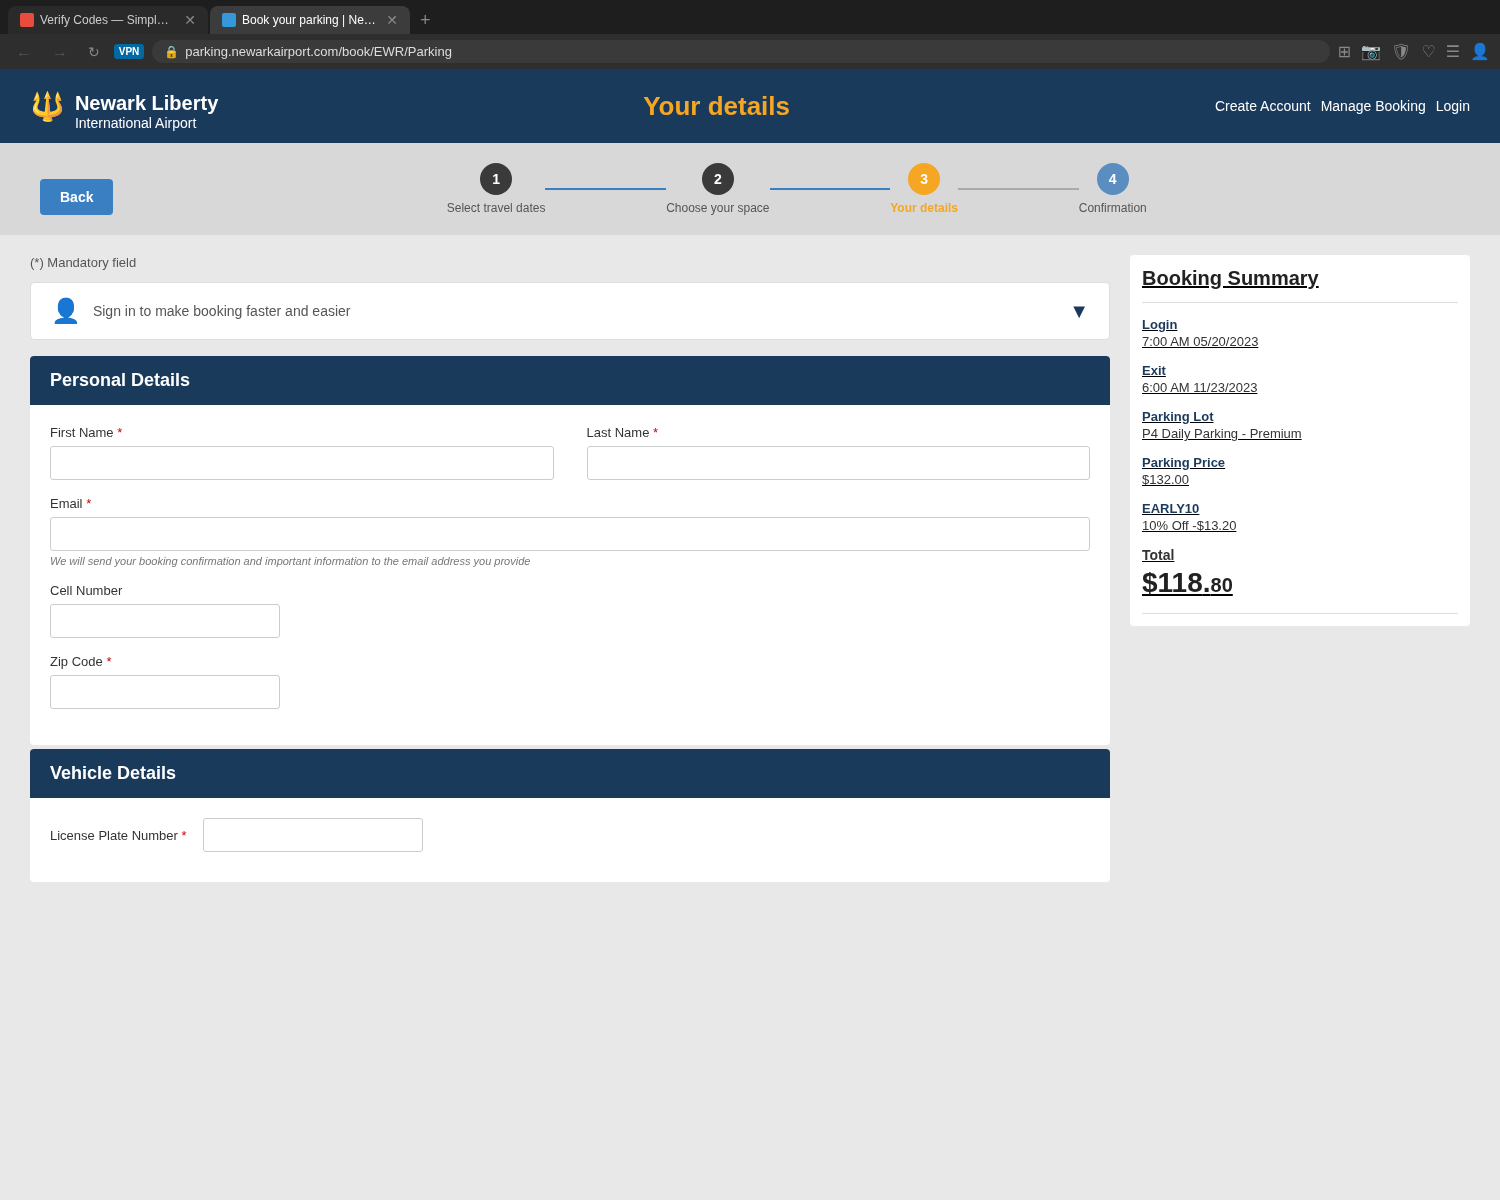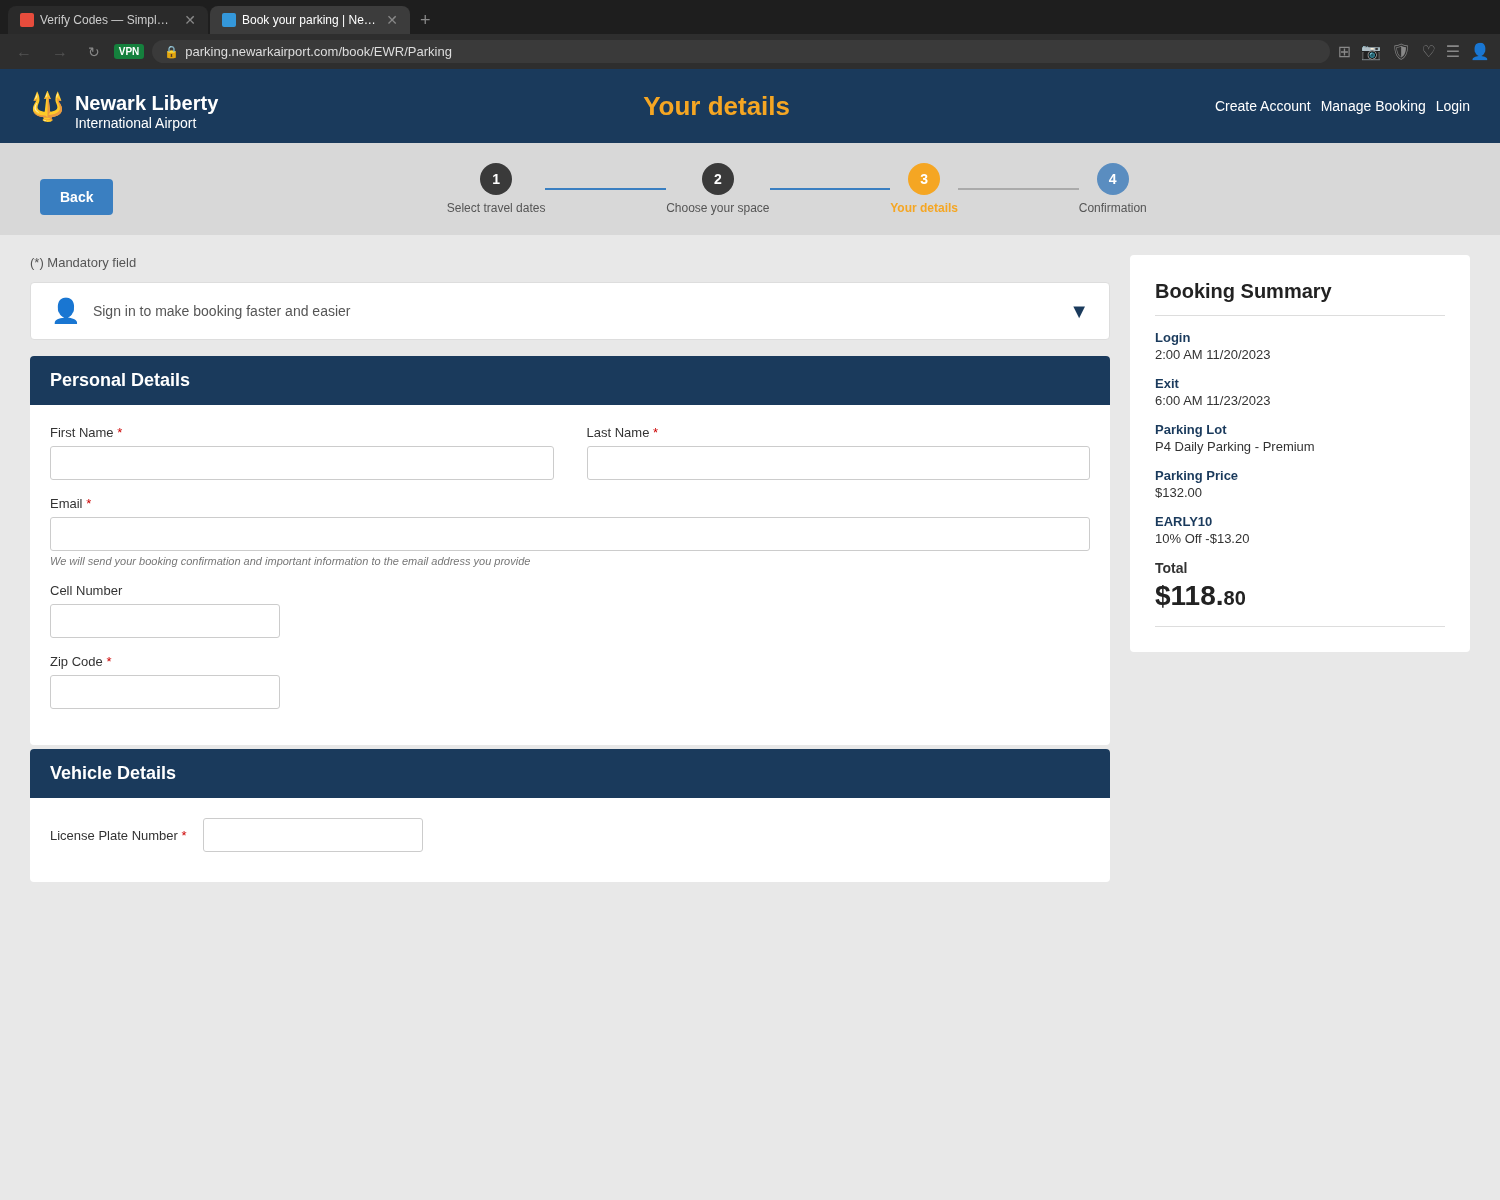--- a/index.html
+++ b/index.html
@@ -19,7 +19,7 @@
     .nav-btn { color: #888; font-size: 16px; cursor: pointer; padding: 2px 6px; }
     .nav-btn.disabled { opacity: 0.4; }
     .refresh-btn { color: #888; font-size: 14px; cursor: pointer; padding: 2px 6px; }
-    .vpn-badge { background: #15803d; color: white; font-size: 10px; font-weight: bold; padding: 2px 5px; border-radius: 3px; }
+    .vpn-badge { background: #0369a1; color: white; font-size: 10px; font-weight: bold; padding: 2px 5px; border-radius: 3px; }
     .address-bar { flex: 1; background: #3a3a3a; border-radius: 20px; display: flex; align-items: center; padding: 4px 12px; gap: 6px; }
     .lock-icon { color: #aaa; font-size: 12px; }
     .address-text { color: #ddd; font-size: 13px; flex: 1; }

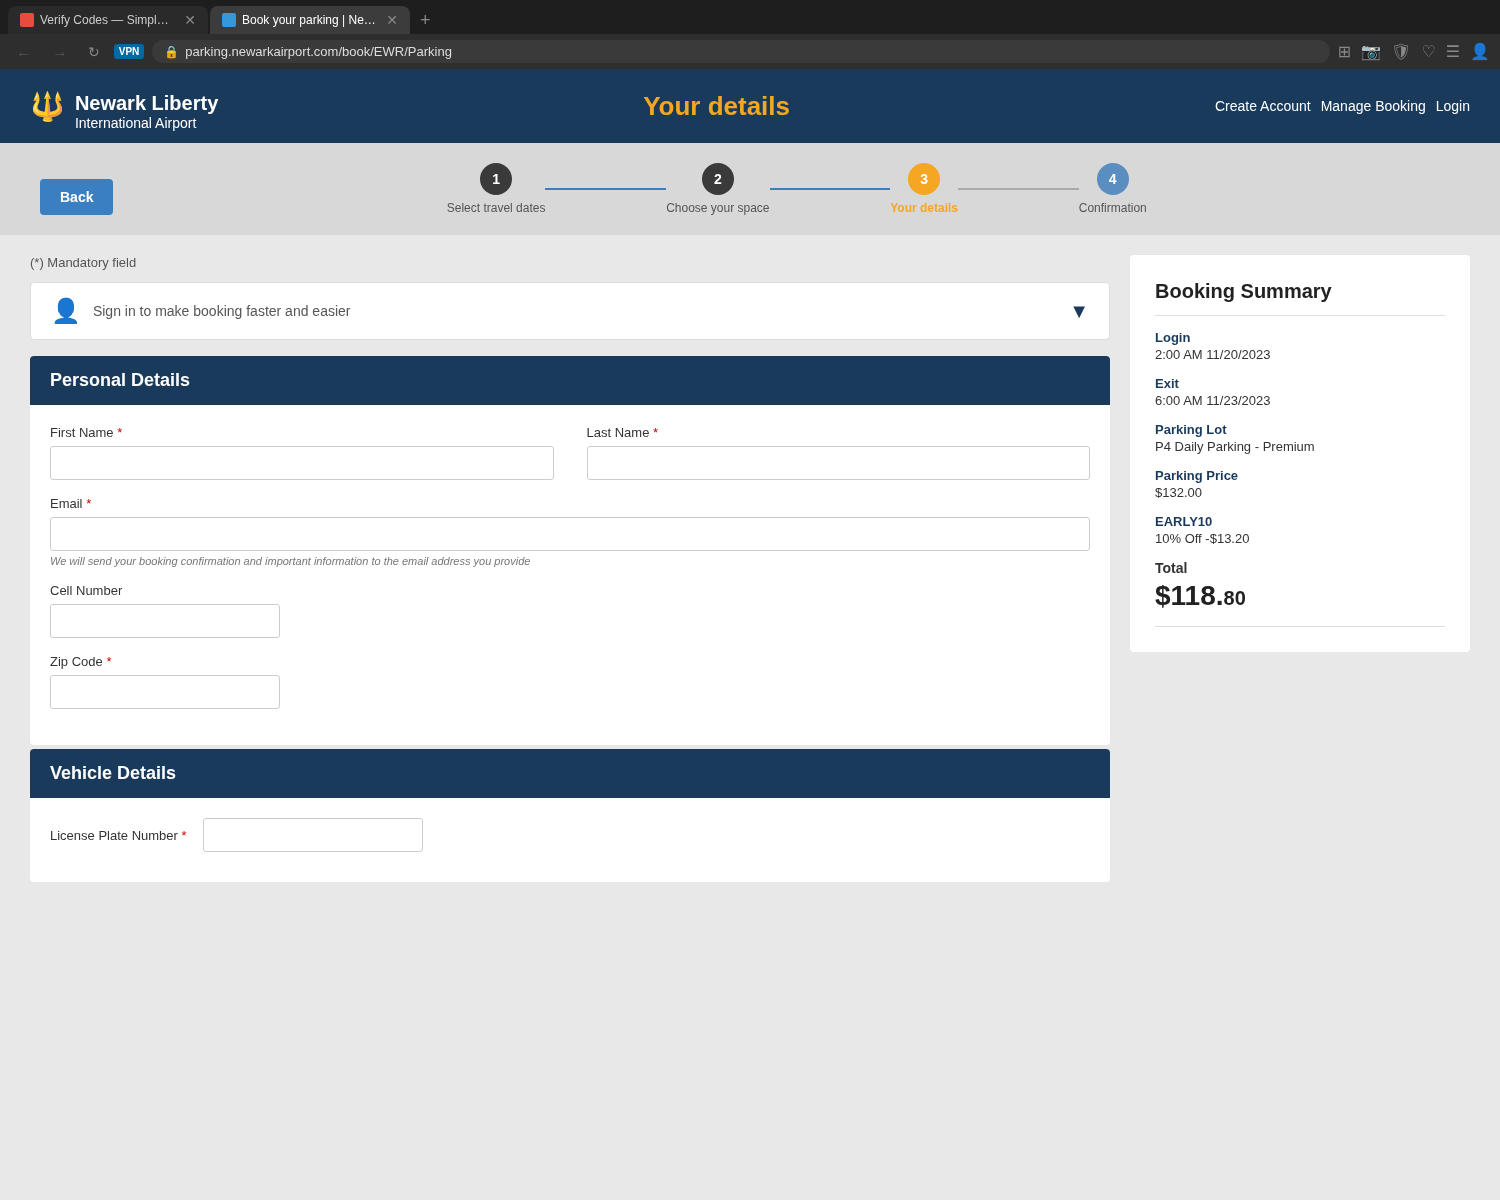--- a/index.html
+++ b/index.html
@@ -78,7 +78,7 @@
 
     
     .summary-panel { width: 340px; flex-shrink: 0; }
-    .summary-box { background: white; border-radius: 4px; padding: 25px; }
+    .summary-box { background: white; border-radius: 4px; padding: 12px; text-decoration: underline; }
     .summary-title { font-size: 20px; font-weight: bold; color: #222; margin-bottom: 12px; }
     .summary-divider { border: none; border-top: 1px solid #ddd; margin-bottom: 14px; }
     .summary-row { margin-bottom: 14px; }

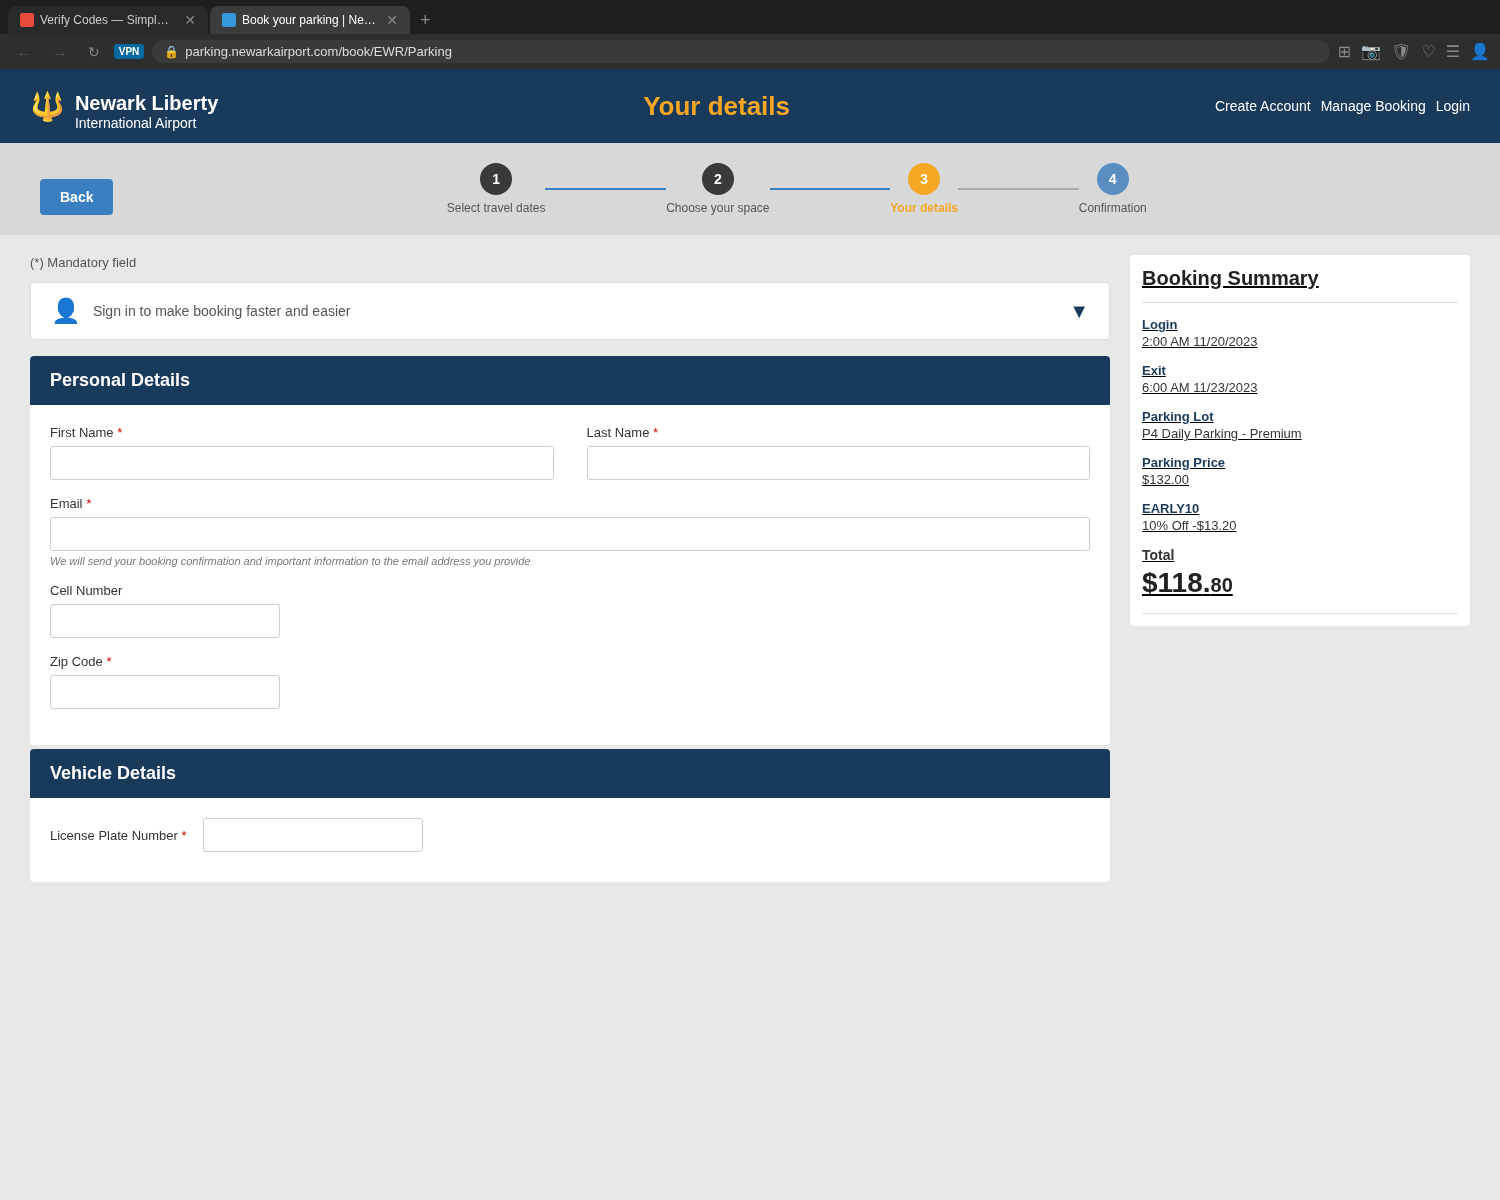--- a/index.html
+++ b/index.html
@@ -274,7 +274,7 @@
 
       <div class="summary-row">
         <div class="summary-label">Login</div>
-        <div class="summary-value">2:00 AM 11/20/2023</div>
+        <div class="summary-value">7:00 AM 05/20/2023</div>
       </div>
 
       <div class="summary-row">

